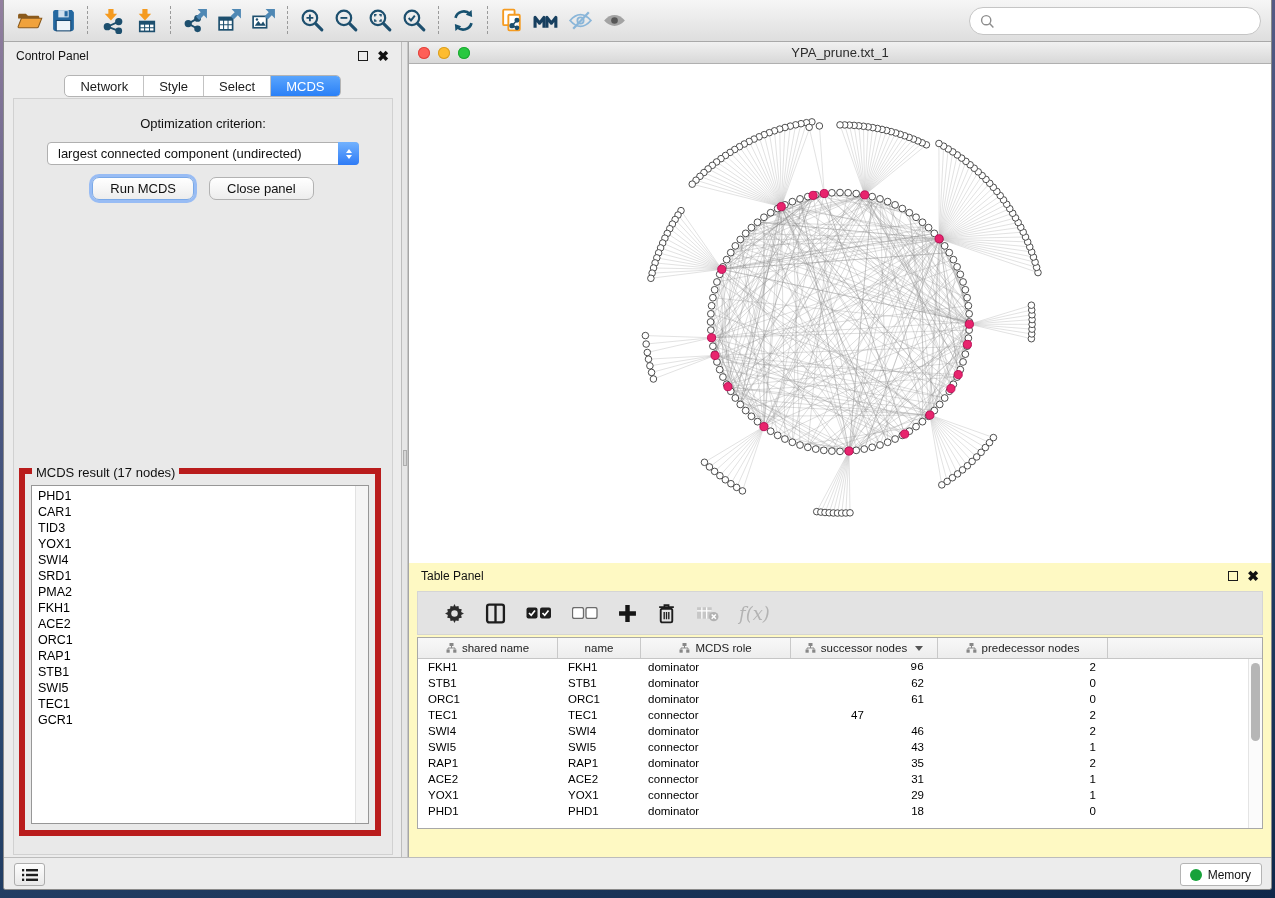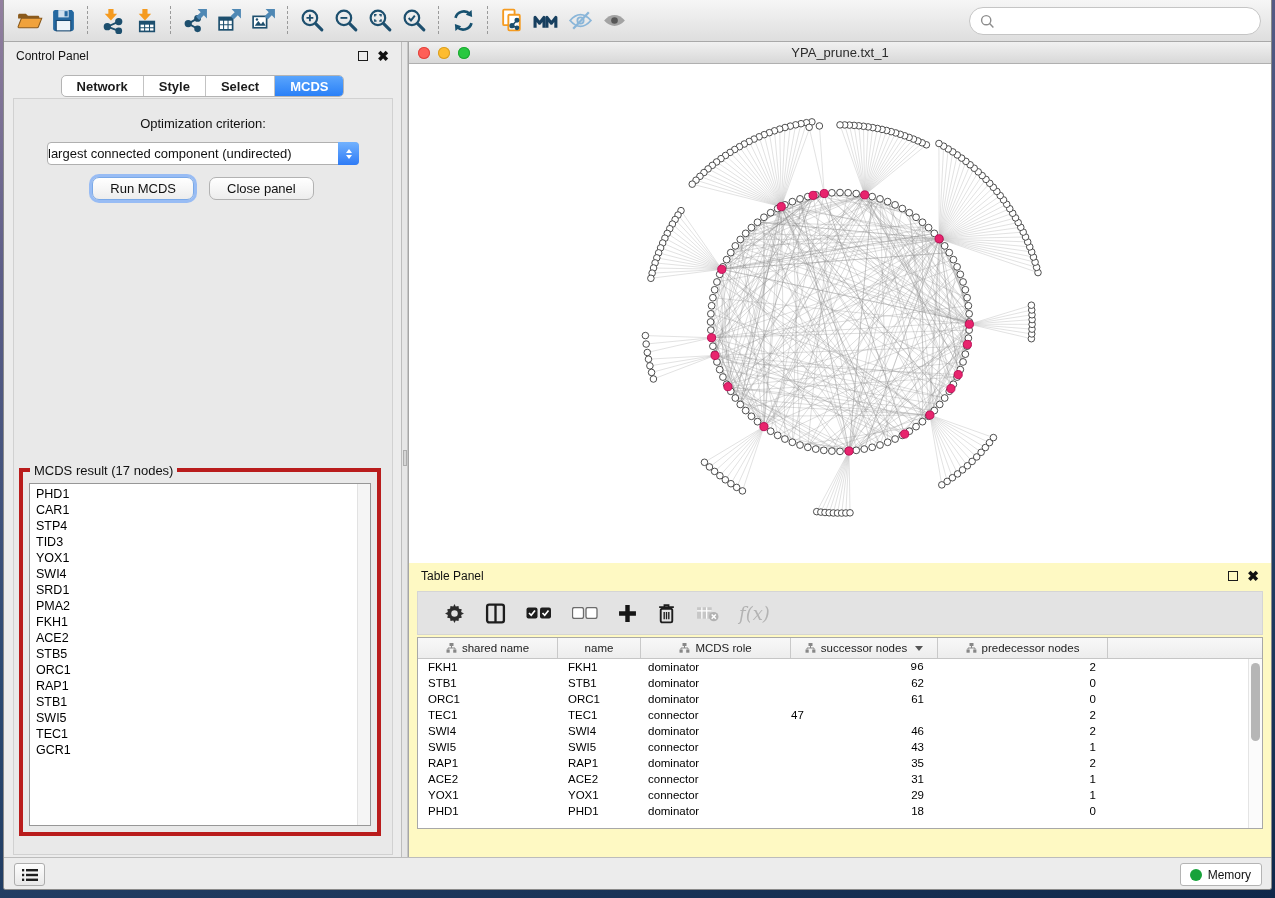--- a/index.html
+++ b/index.html
@@ -31,7 +31,7 @@
   .float-btn { width:10px; height:10px; border:1.6px solid #1b1b1b; }
   .close-btn { font-size:14px; font-weight:bold; color:#111; line-height:10px; }
   .cp-tabs { display:flex; width:max-content; margin:5px auto 0; height:22px;
-    background:#fff; border:1px solid #b4b4b4; border-radius:5px; overflow:hidden;font-weight:bold; }
+    background:#fff; border:1px solid #b4b4b4; border-radius:5px; overflow:hidden; }
   .seg { padding:0 15px; line-height:21px; font-size:13px; color:#1b1b1b; border-left:1px solid #c3c3c3; }
   .seg:first-child { border-left:none; }
   .seg.sel { background:linear-gradient(#5aa5fd,#2а80f7); background:linear-gradient(#5aa5fd,#2a80f7); color:#fff; }

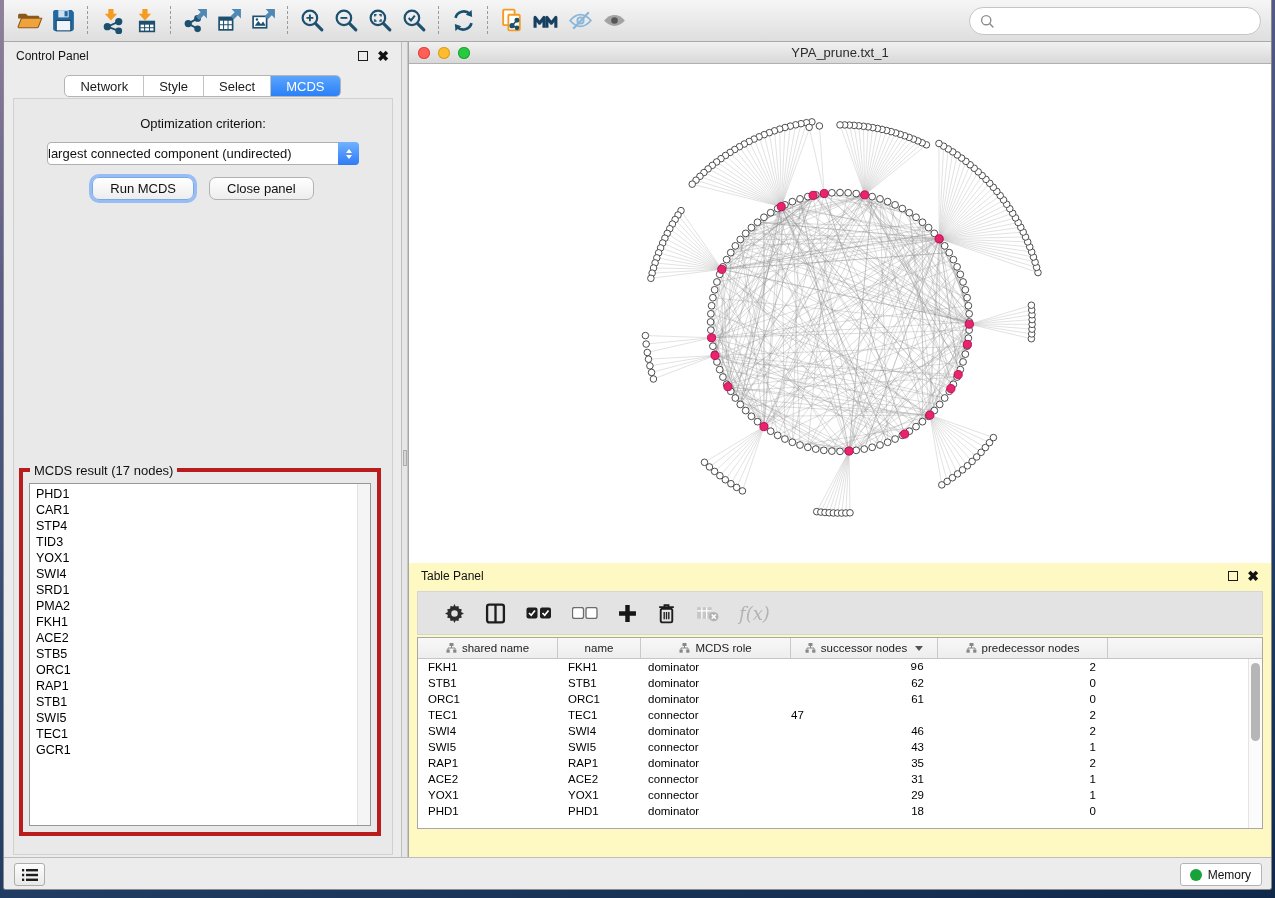--- a/index.html
+++ b/index.html
@@ -40,7 +40,7 @@
   .crit-label { margin-top:17px; text-align:center; font-size:13px; color:#111; }
   .mac-select { position:relative; width:312px; height:23px; margin:11px auto 0;
     background:#fff; border:1px solid #b0b0b0; border-radius:4px;
-    font-size:13px; line-height:21px; padding-left:0; color:#111; }
+    font-size:13px; line-height:21px; padding-left:10px; color:#111; }
   .stepper { position:absolute; right:-1px; top:-1px; width:21px; height:23px;
     border-radius:0 4px 4px 0; background:linear-gradient(#72b2fe,#2e7bf6);
     display:flex; flex-direction:column; align-items:center; justify-content:center; gap:2px; }

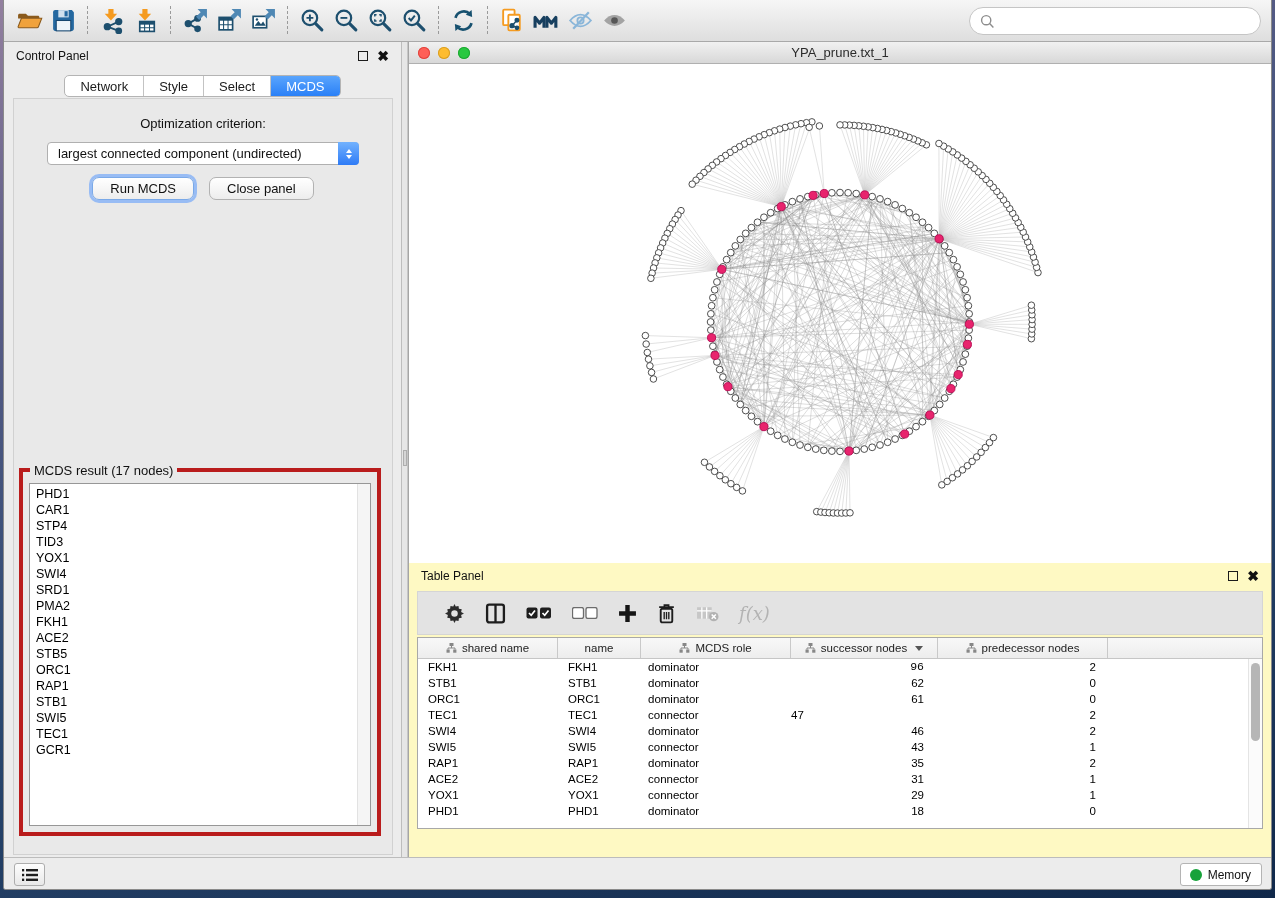--- a/index.html
+++ b/index.html
@@ -51,7 +51,7 @@
     background:linear-gradient(#ffffff,#ededed); border:1px solid #b2b2b2; border-radius:7px; }
   .btn.focused { box-shadow:0 0 0 3px rgba(98,158,251,.6); border-color:#7aa9e8; }
   .fieldset { position:absolute; left:5px; right:11px; top:369px; bottom:18px;
-    border:4px solid #b91c1c;padding-left:28px; }
+    border:6px solid #b91c1c;padding-left:28px; }
   .fieldset .legend { position:absolute; top:-9px; left:7px; background:#e9e9e9;
     padding:0 4px; font-size:13px; color:#111; }
   .listbox { position:absolute; left:6px; right:6px; top:11px; bottom:6px;

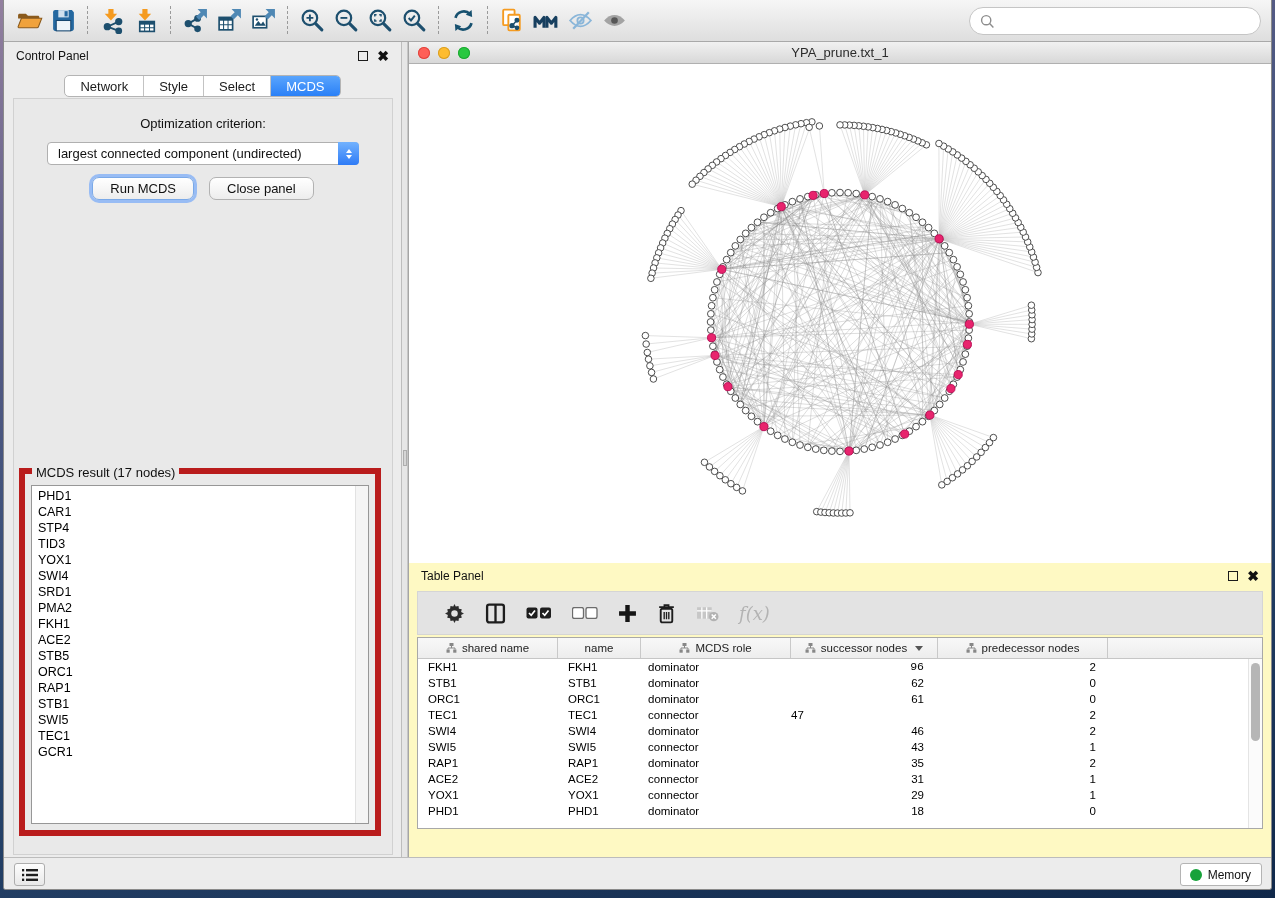--- a/index.html
+++ b/index.html
@@ -315,7 +315,6 @@
           <div>
               <div class="mcds-item">PHD1</div>
               <div class="mcds-item">CAR1</div>
-              <div class="mcds-item">STP4</div>
               <div class="mcds-item">TID3</div>
               <div class="mcds-item">YOX1</div>
               <div class="mcds-item">SWI4</div>

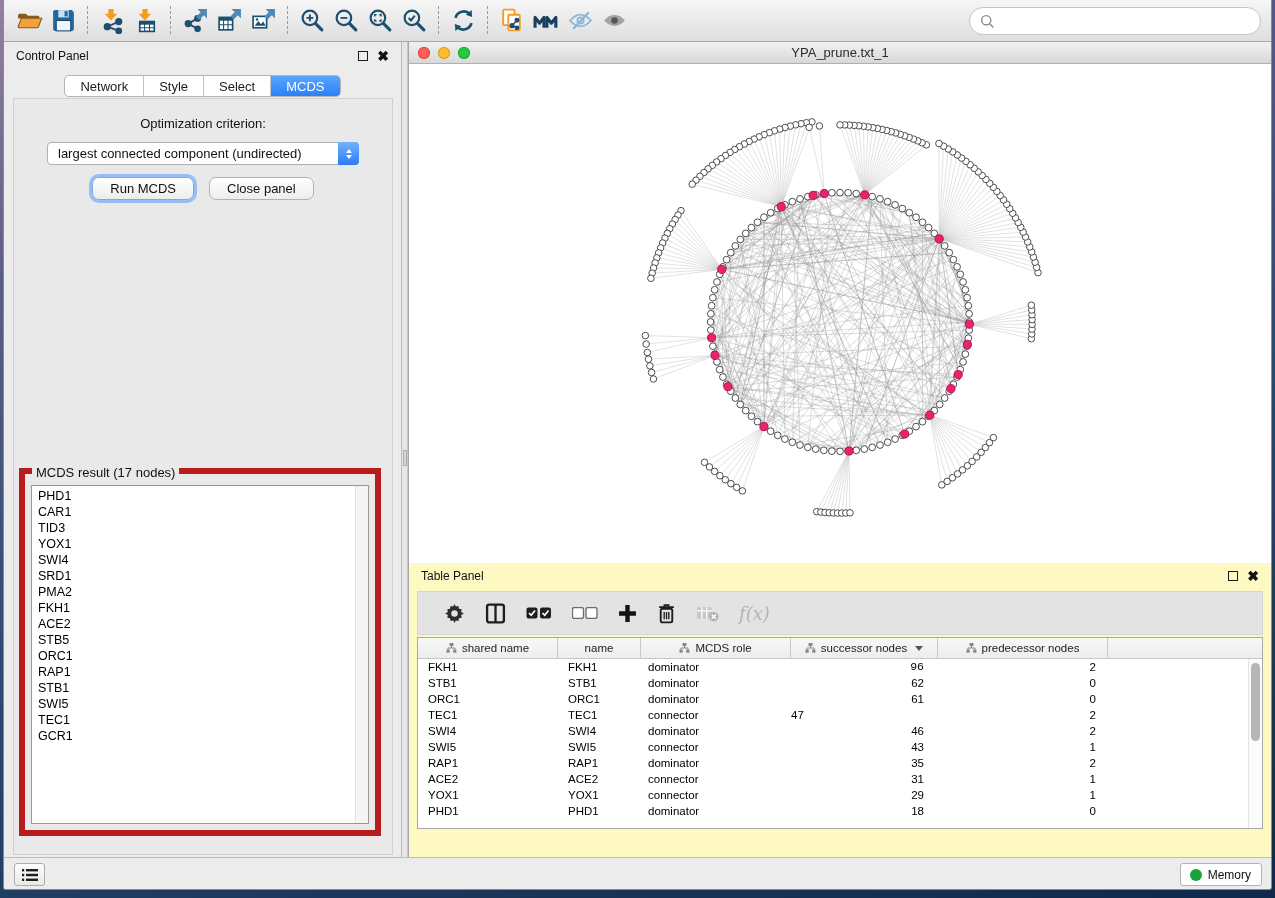--- a/index.html
+++ b/index.html
@@ -322,7 +322,6 @@
               <div class="mcds-item">PMA2</div>
               <div class="mcds-item">FKH1</div>
               <div class="mcds-item">ACE2</div>
-              <div class="mcds-item">STB5</div>
               <div class="mcds-item">ORC1</div>
               <div class="mcds-item">RAP1</div>
               <div class="mcds-item">STB1</div>

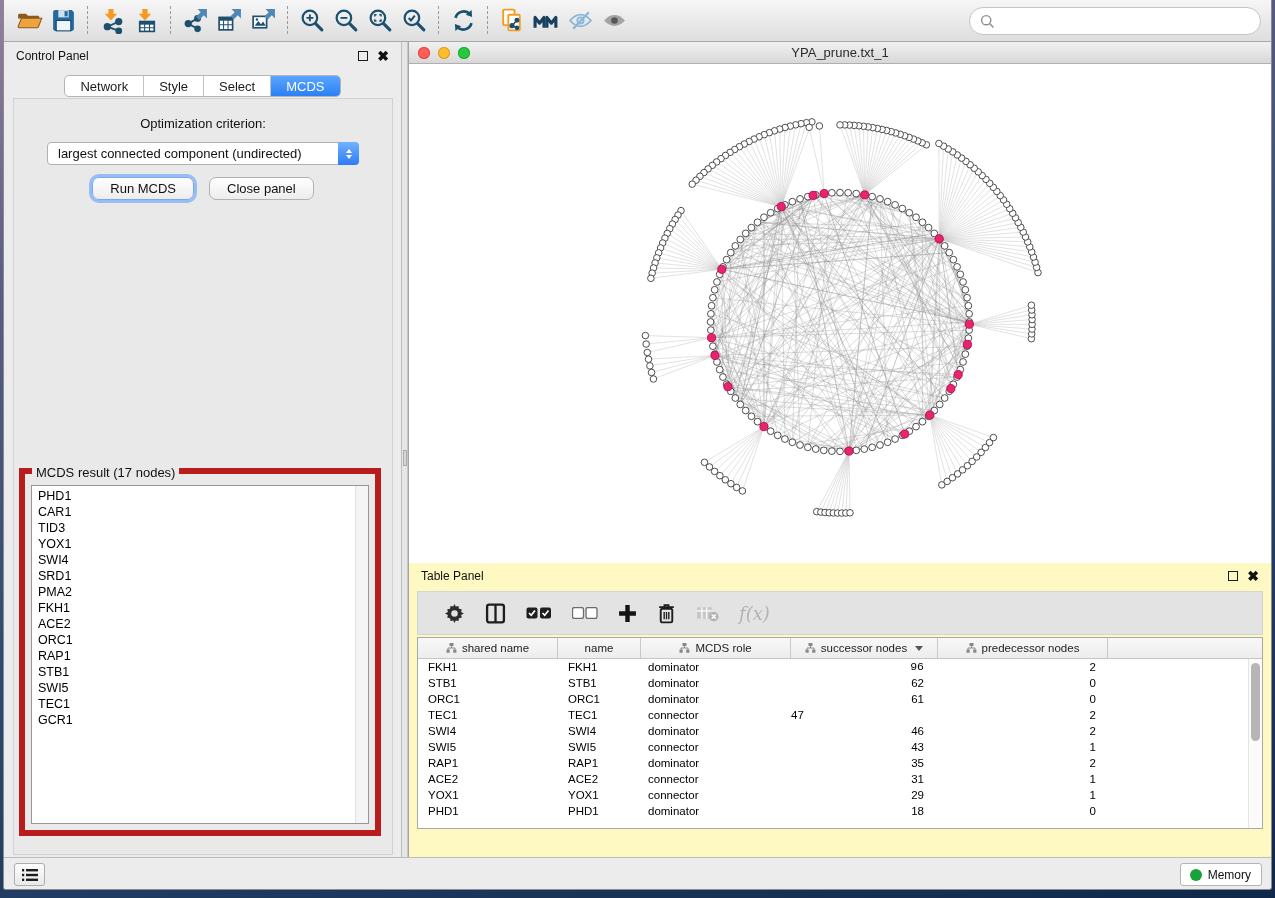--- a/index.html
+++ b/index.html
@@ -1221,7 +1221,7 @@
             <div class="td" style="left: 10px;">TEC1</div>
             <div class="td" style="left: 150px;">TEC1</div>
             <div class="td" style="left: 230px;">connector</div>
-            <div class="td" style="left: 373px; width: 133px; text-align: left;">47</div>
+            <div class="td" style="left: 373px; width: 133px; text-align: center;">47</div>
             <div class="td" style="left: 520px; width: 158px; text-align: right;">2</div>
           </div>
           <div class="trow">

